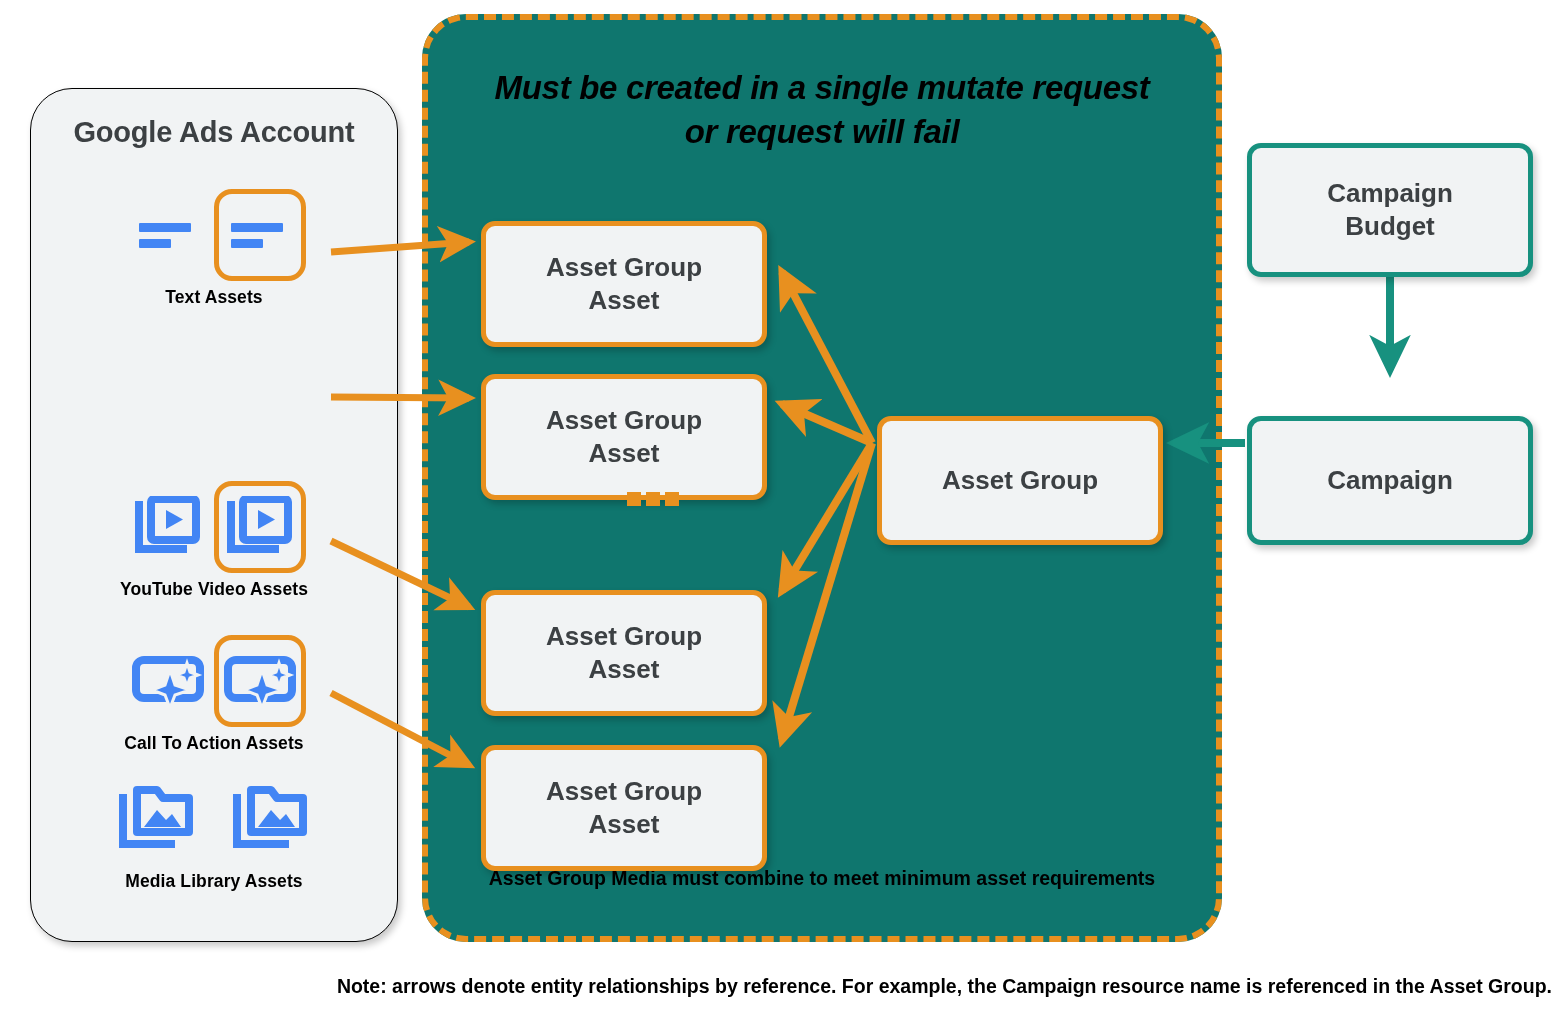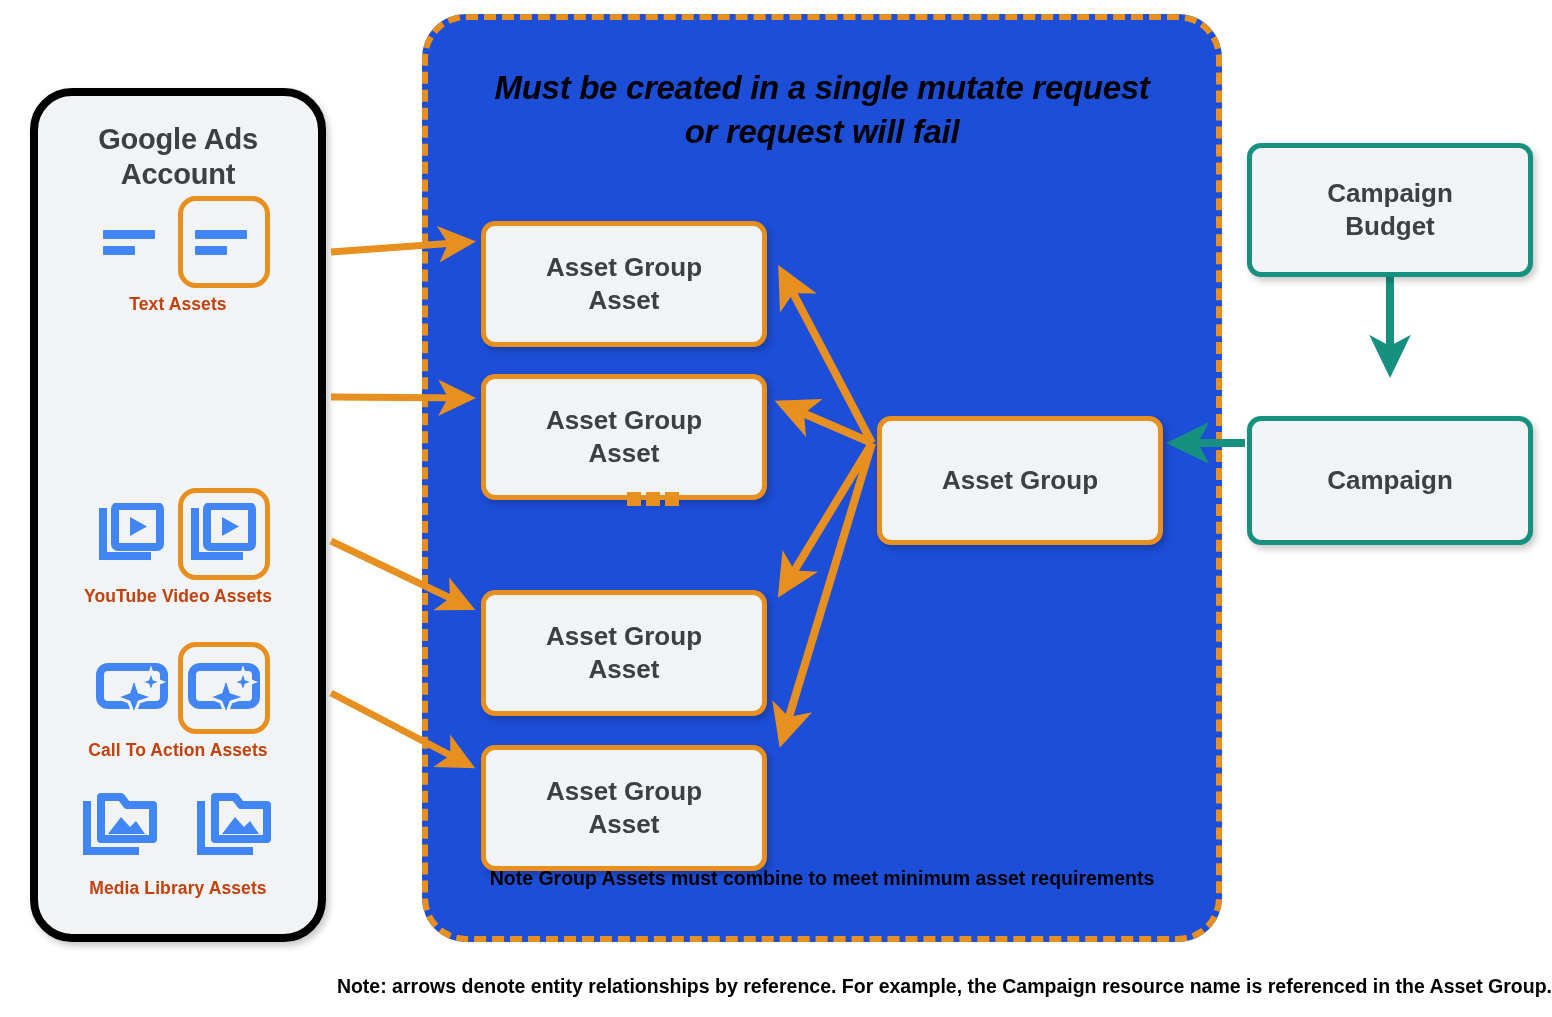--- a/index.html
+++ b/index.html
@@ -104,7 +104,7 @@
     height: 928px;
     border-radius: 44px;
     box-sizing: border-box;
-    background: #1d4ed8;
+    background: #0f766e;
     z-index: 1;
   }
   .mutate-zone::before {

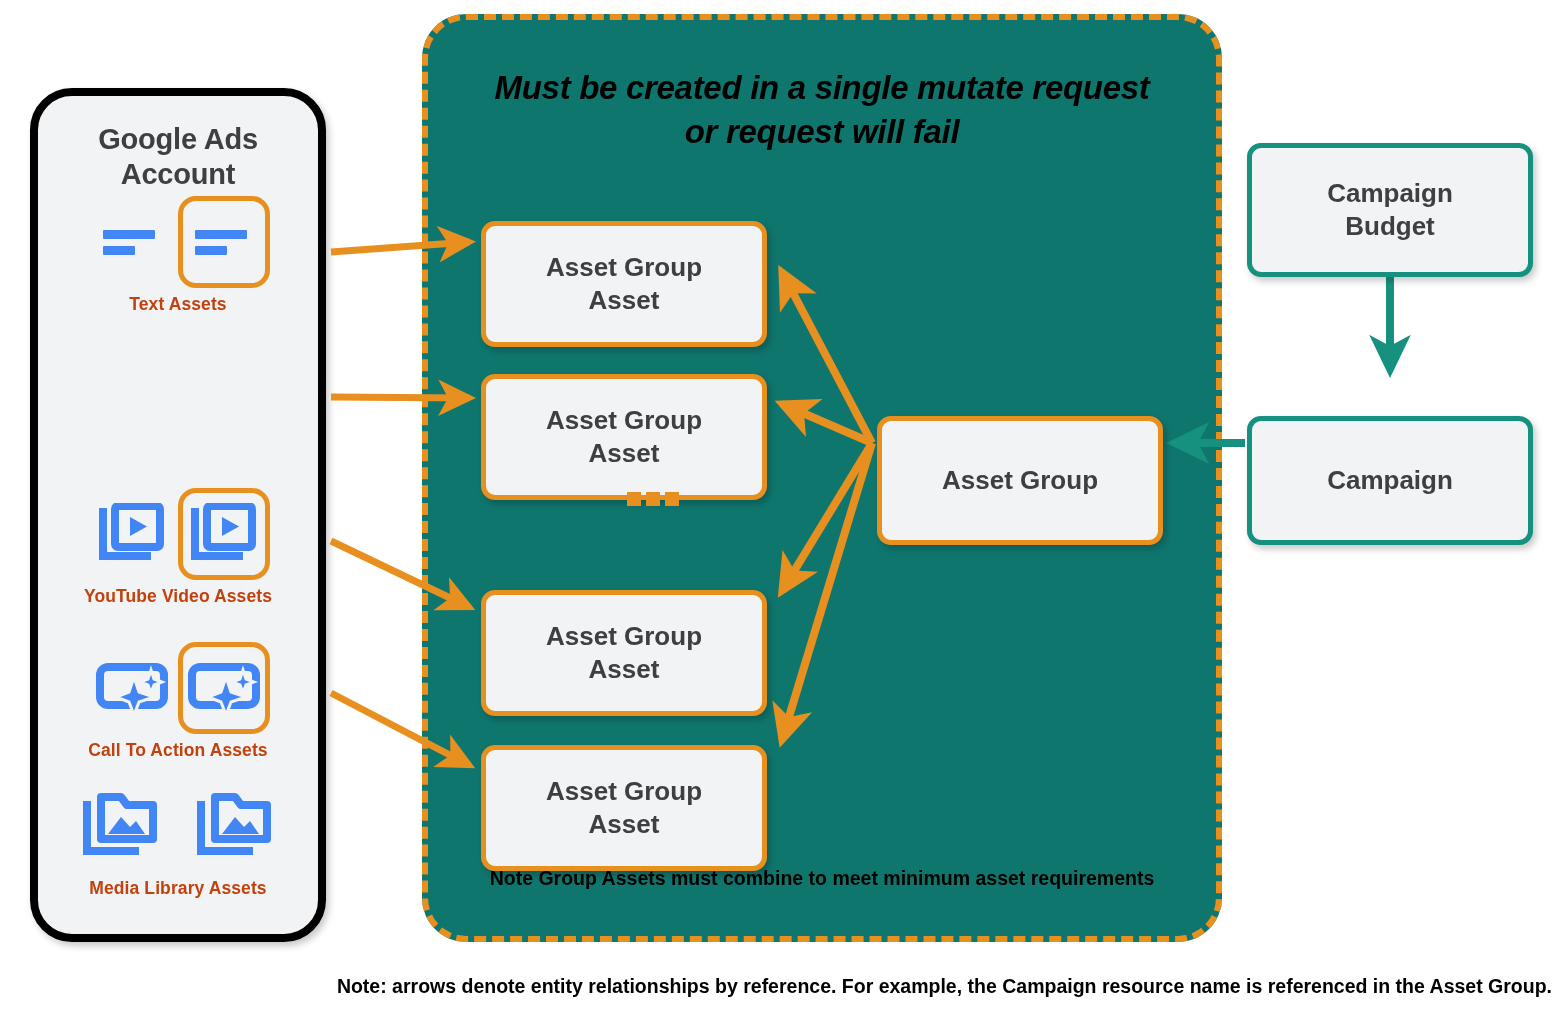--- a/index.html
+++ b/index.html
@@ -36,10 +36,10 @@
     position: absolute;
     left: 30px;
     top: 88px;
-    width: 296px;
+    width: 368px;
     height: 854px;
     background: #f1f3f4;
-    border: 8px solid #000000;
+    border: 1px solid #000000;
     border-radius: 42px;
     box-sizing: border-box;
     box-shadow: 3px 4px 7px rgba(0,0,0,0.22);

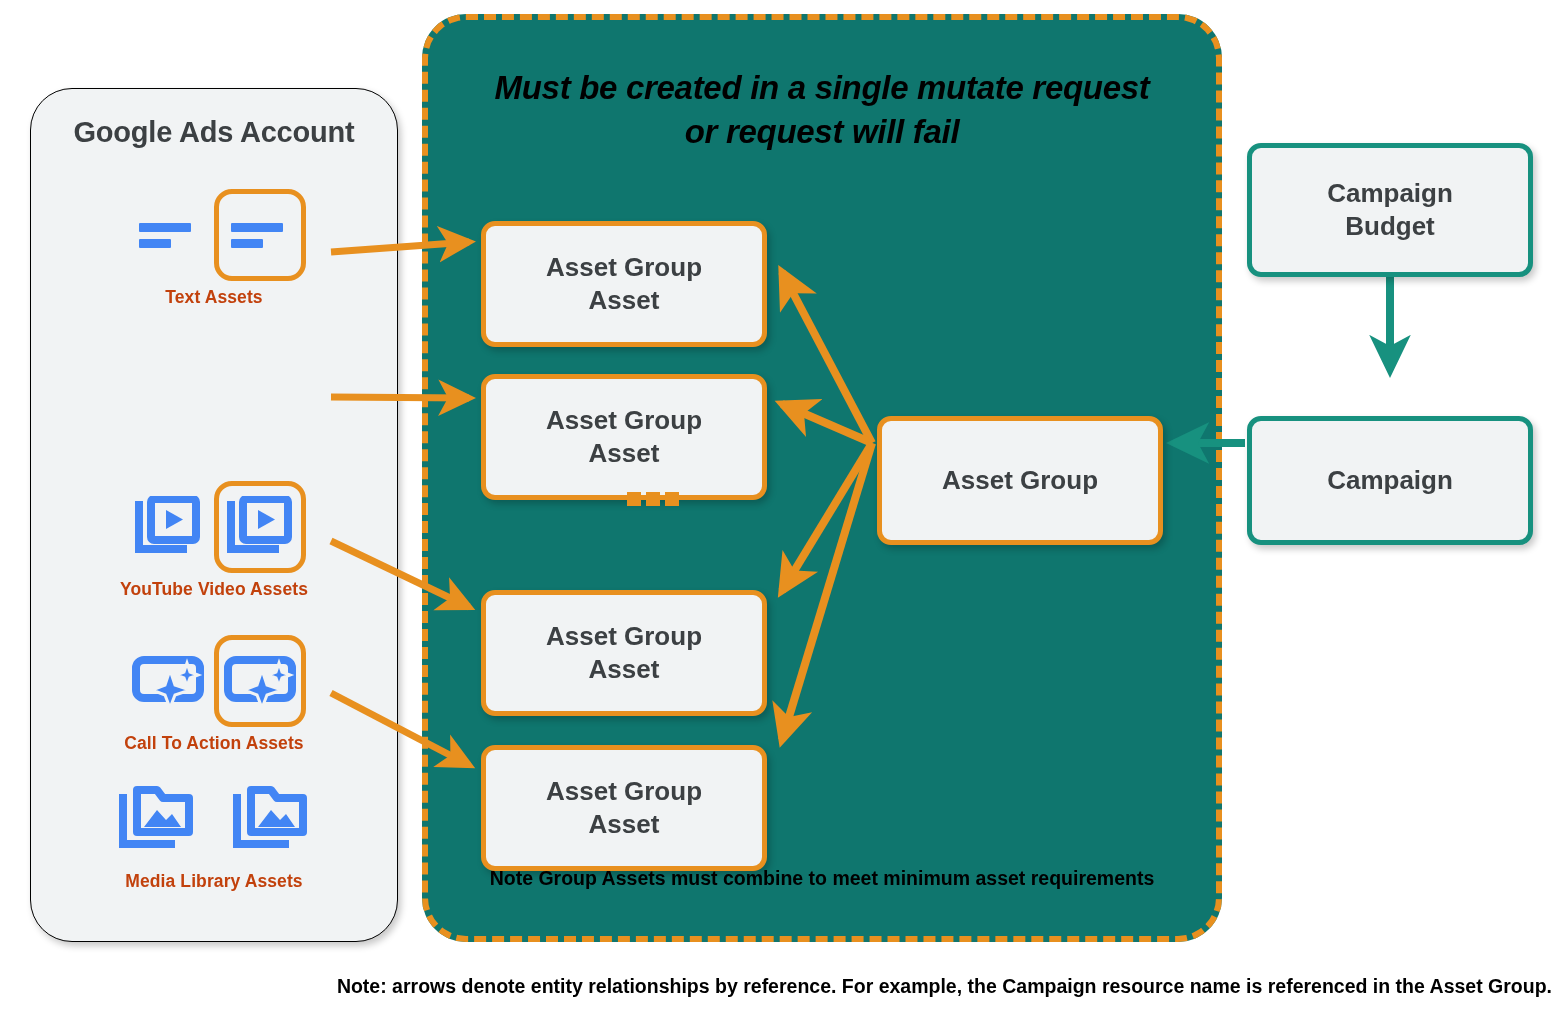--- a/index.html
+++ b/index.html
@@ -91,7 +91,7 @@
     text-align: center;
     font-size: 17.5px;
     font-weight: bold;
-    color: #c2410c;
+    color: #000000;
     letter-spacing: 0.1px;
   }
 

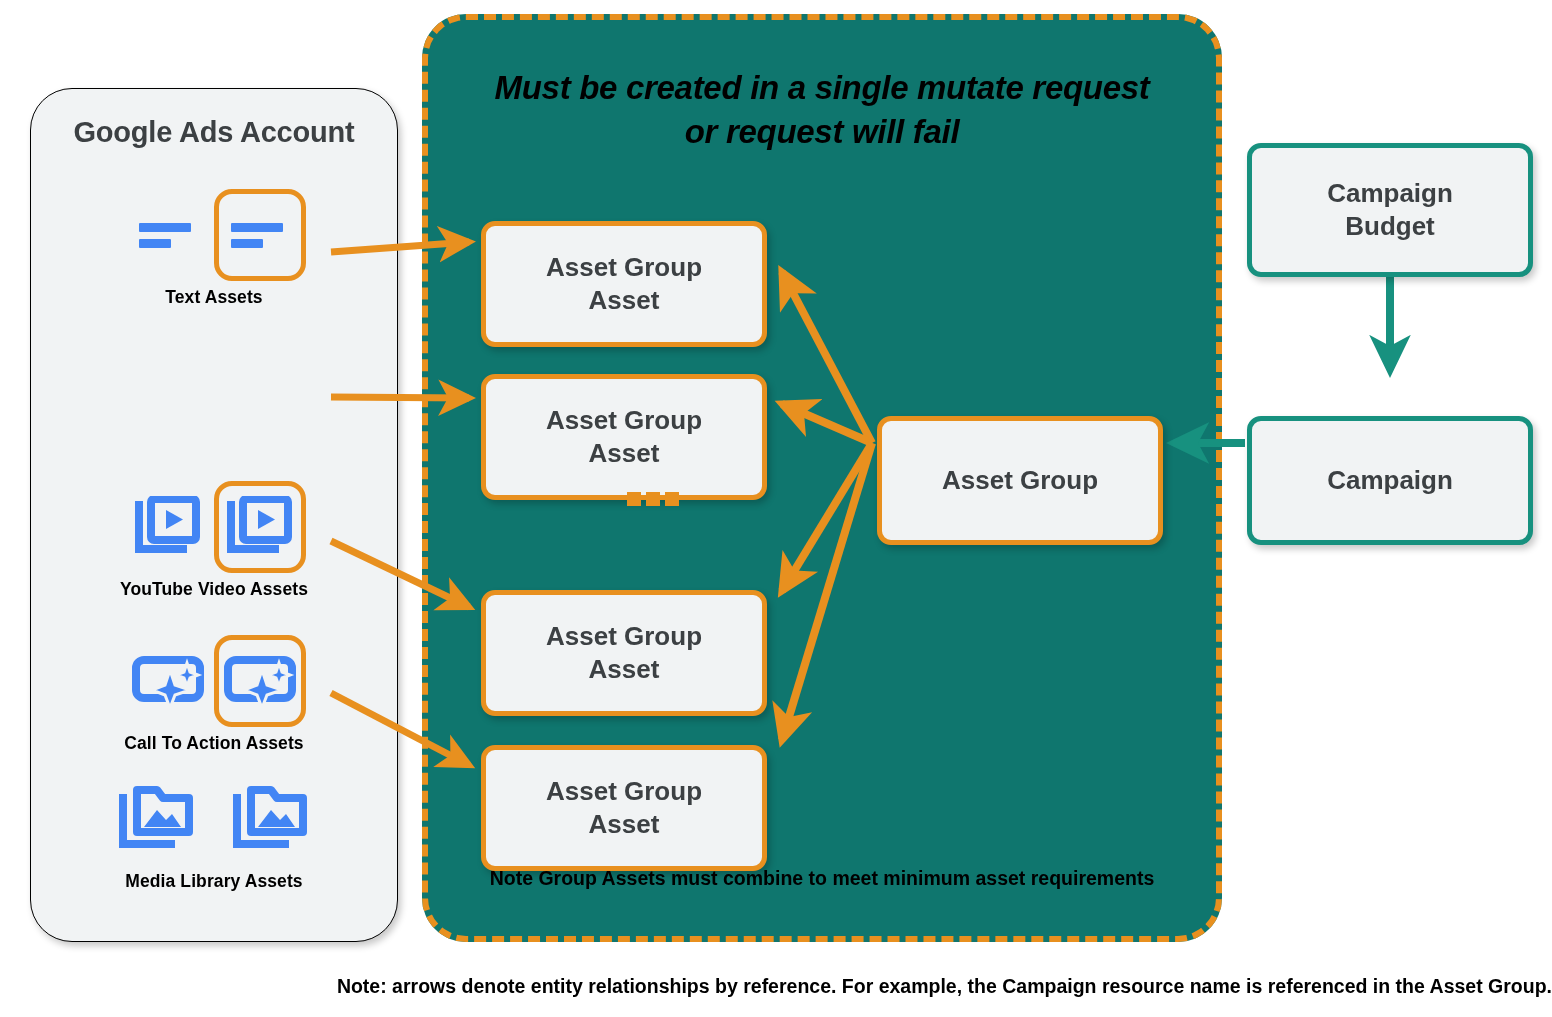--- a/index.html
+++ b/index.html
@@ -330,7 +330,7 @@
       <div>Must be created in a single mutate request</div>
       <div>or request will fail</div>
     </div>
-    <div class="mutate-footnote">Note Group Assets must combine to meet minimum asset requirements</div>
+    <div class="mutate-footnote">Asset Group Media must combine to meet minimum asset requirements</div>
   </div>
 
   <div class="node node-orange aga-1">

